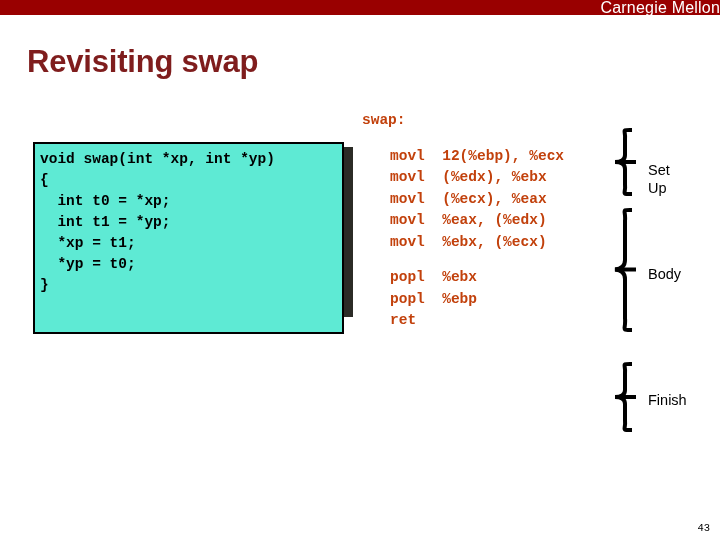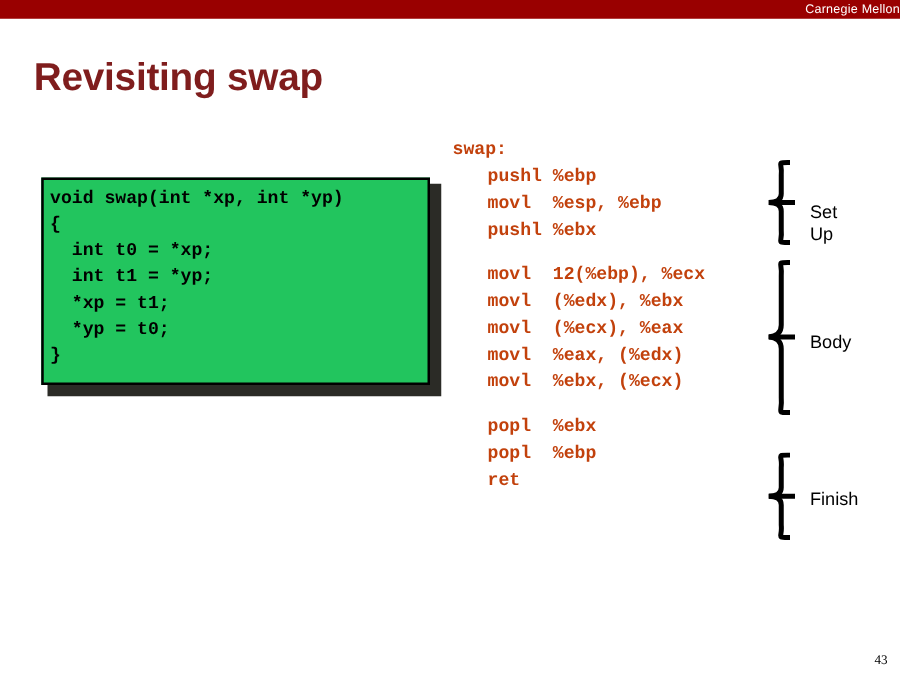--- a/index.html
+++ b/index.html
@@ -30,7 +30,7 @@
     top: 0px;
     color: #ffffff;
     font-family: "Liberation Sans", sans-serif;
-    font-size: 10px;
+    font-size: 16px;
     line-height: 15px;
     letter-spacing: 0.2px;
     white-space: nowrap;

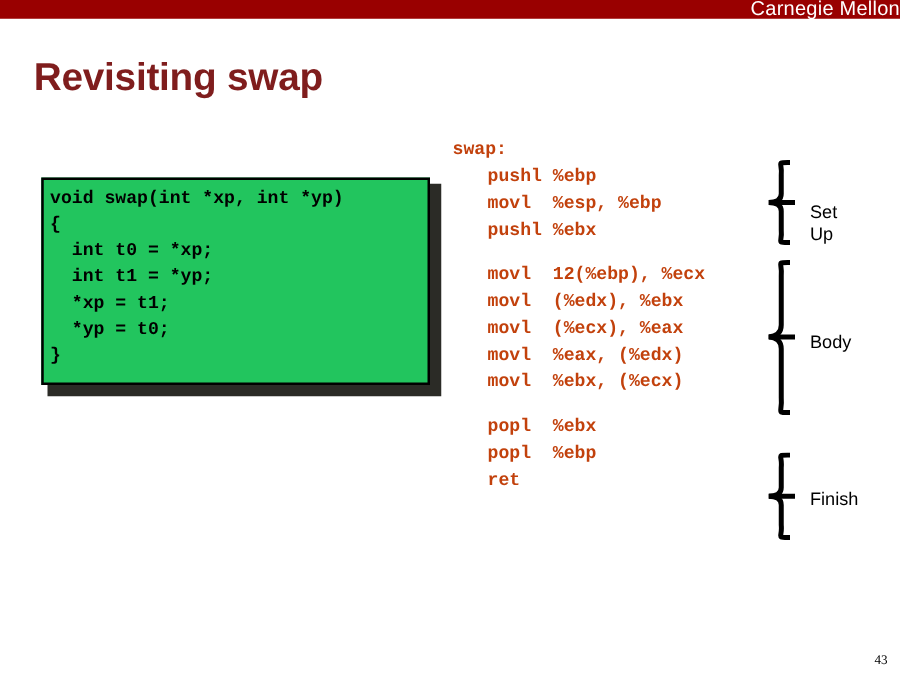--- a/index.html
+++ b/index.html
@@ -173,11 +173,6 @@
 
   <div class="asm-line" id="asm-label-line">swap:</div>
 
-  <div class="asm-group">
-    <div class="asm-line asm-indent">pushl %ebp</div>
-    <div class="asm-line asm-indent">movl  %esp, %ebp</div>
-    <div class="asm-line asm-indent">pushl %ebx</div>
-  </div>
 
   <div class="asm-gap"></div>
 

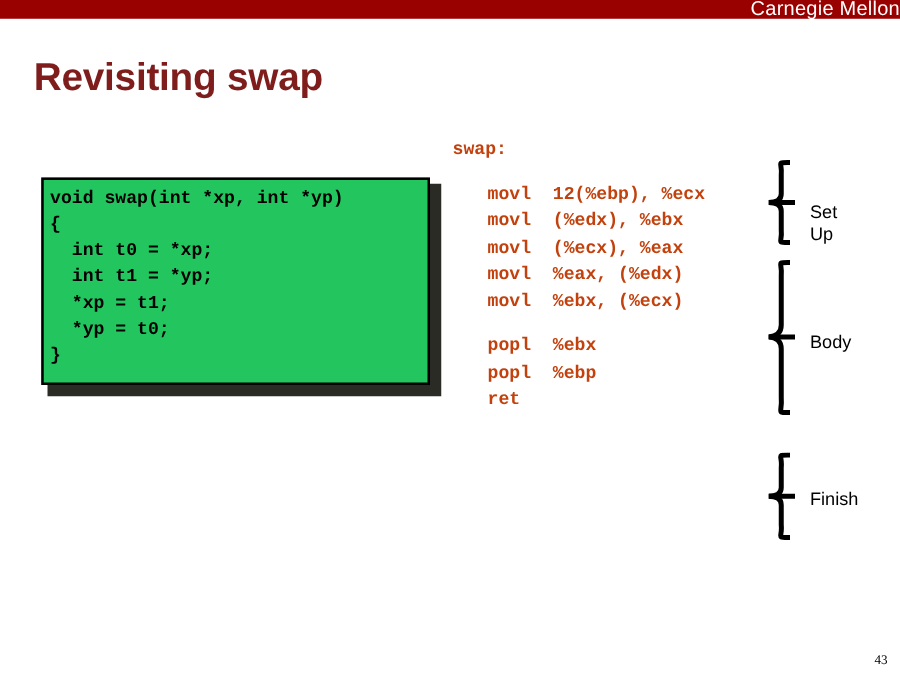--- a/index.html
+++ b/index.html
@@ -63,8 +63,8 @@
     left: 33px;
     top: 142px;
     width: 311px;
-    height: 166px;
-    background: #22c55e;
+    height: 192px;
+    background: #5eead4;
     border: 2px solid #000000;
     box-sizing: border-box;
     overflow: hidden;

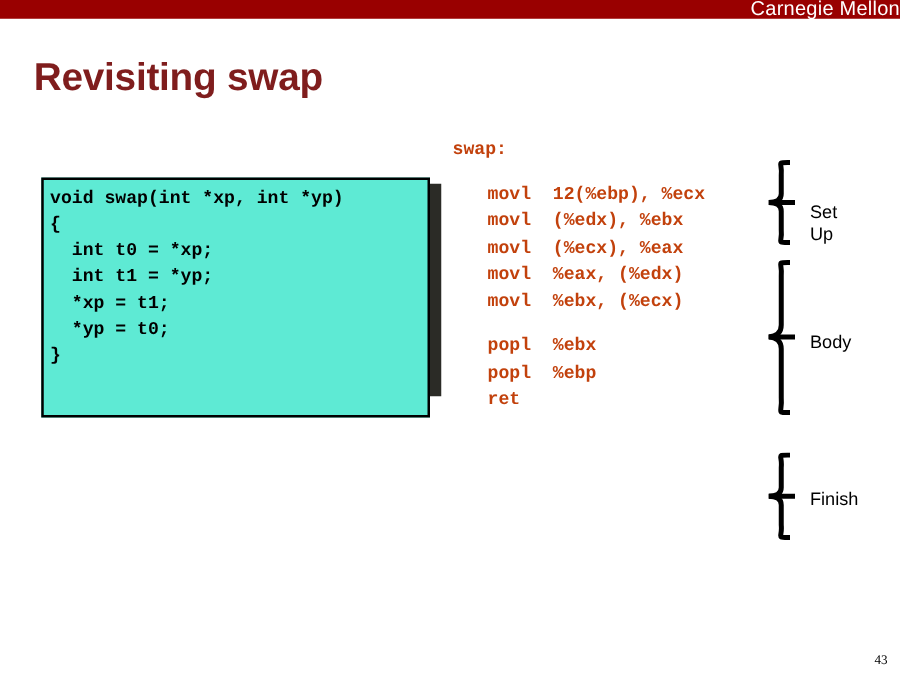--- a/index.html
+++ b/index.html
@@ -145,7 +145,7 @@
     position: absolute;
     right: 10px;
     bottom: 6px;
-    font-family: Liberation Serif, serif;
+    font-family: Liberation Mono, monospace;
     font-size: 10.5px;
     color: #000000;
   }

